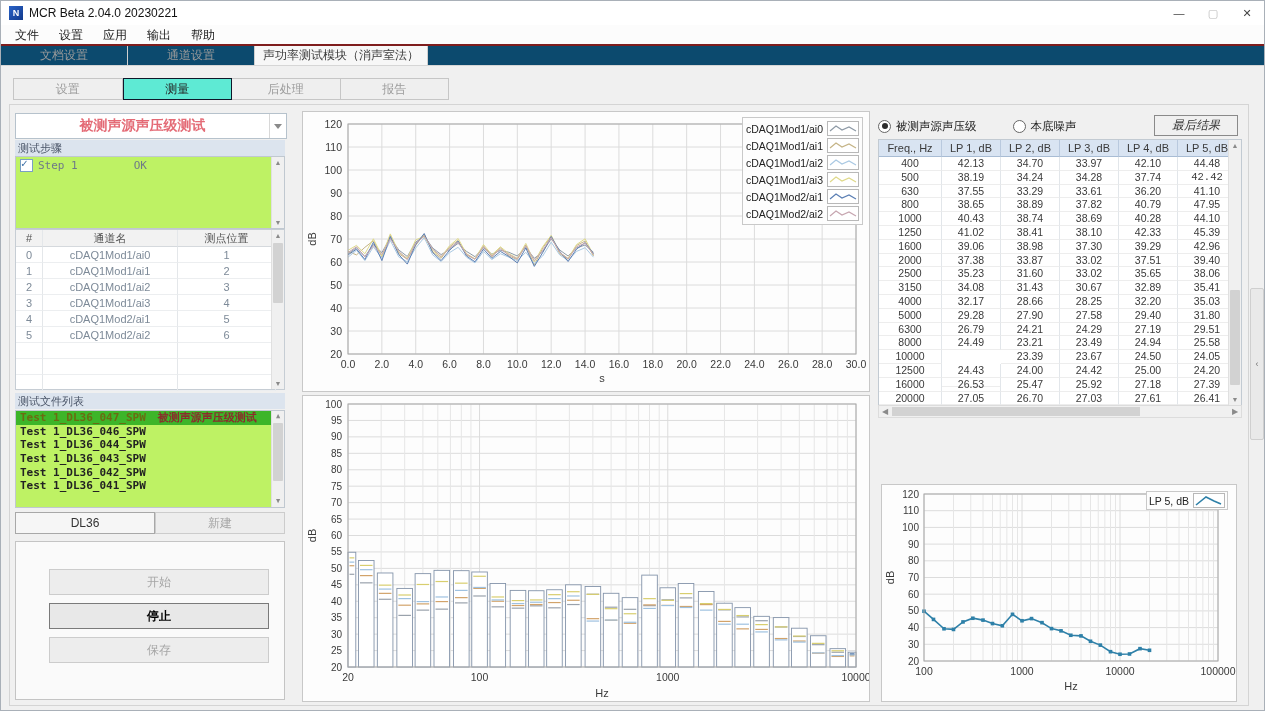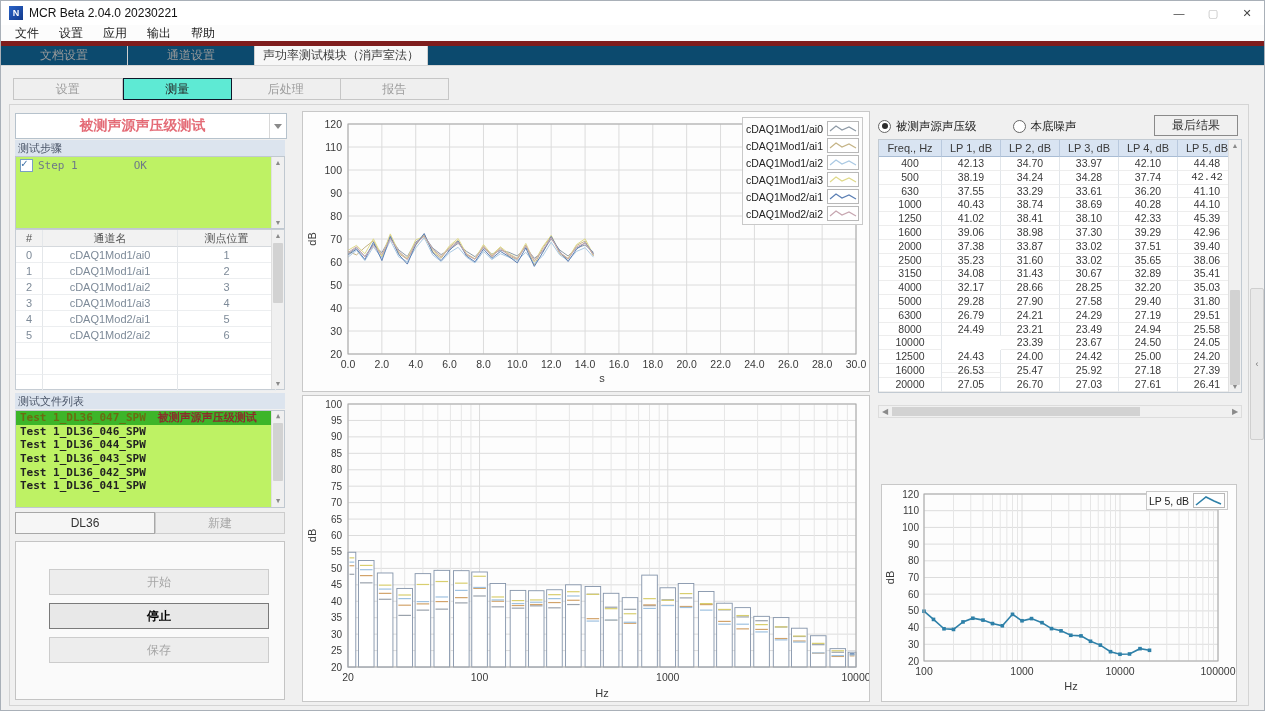--- a/index.html
+++ b/index.html
@@ -14,7 +14,7 @@
   .wbtn{width:34px;height:24px;text-align:center;line-height:24px;color:#444;font-size:11px;}
   .wbtn.max{color:#b8b8b8;}
   
-  .menubar{left:0;top:24px;width:100%;height:21px;background:#fcfcfc;border-bottom:5px solid #7f1d1d;display:flex;align-items:center;padding-left:4px;box-sizing:border-box;}
+  .menubar{left:0;top:24px;width:100%;height:21px;background:#fcfcfc;border-bottom:2px solid #7f1d1d;display:flex;align-items:center;padding-left:4px;box-sizing:border-box;}
   .menuitem{padding:0 10px;line-height:20px;color:#222;}
   
   .maintabs{left:0;top:45px;width:100%;height:19px;display:flex;border-bottom:1px solid #d6d6d6;background:#0c4a6e;}

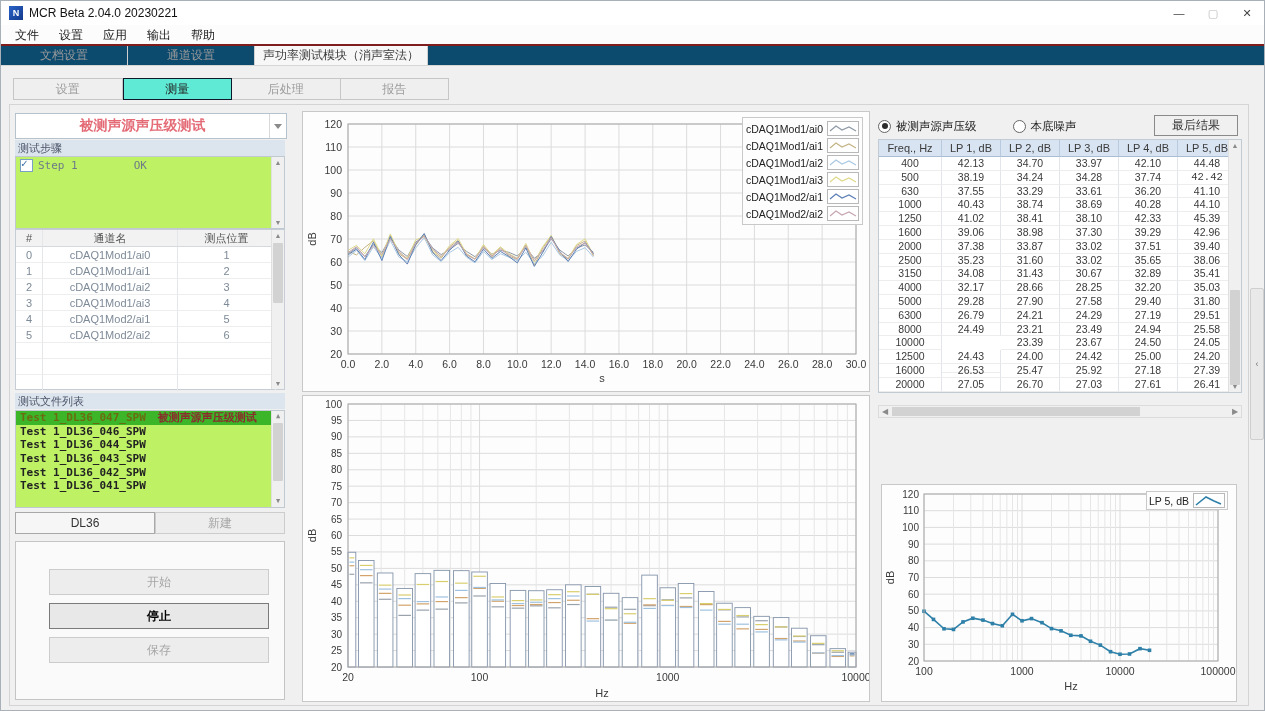--- a/index.html
+++ b/index.html
@@ -78,7 +78,7 @@
   .radio{width:11px;height:11px;border:1px solid #666;border-radius:50%;background:#fff;margin-right:5px;position:relative;flex:none;}
   .radio.sel::after{content:"";position:absolute;left:2.5px;top:2.5px;width:6px;height:6px;border-radius:50%;background:#2c2c2c;}
   .rlbl{font-size:11.5px;color:#222;}
-  .resbtn{position:absolute;right:4px;top:1px;width:84px;height:21px;line-height:19px;border-color:#8a8a8a;background:#f0f0f0;}
+  .resbtn{position:absolute;right:4px;top:1px;width:84px;height:21px;line-height:19px;border-color:#8a8a8a;background:#f0f0f0;font-style:italic;}
   .rt{left:877px;top:138px;width:364px;background:#fff;border:1px solid #c2cad2;box-sizing:border-box;}
   .rtrow{display:flex;height:13.8px;line-height:13.8px;font-size:10.5px;}
   .rtrow.hdr{height:17px;line-height:17px;background:#d9e4f2;font-size:11px;color:#1f3b60;}

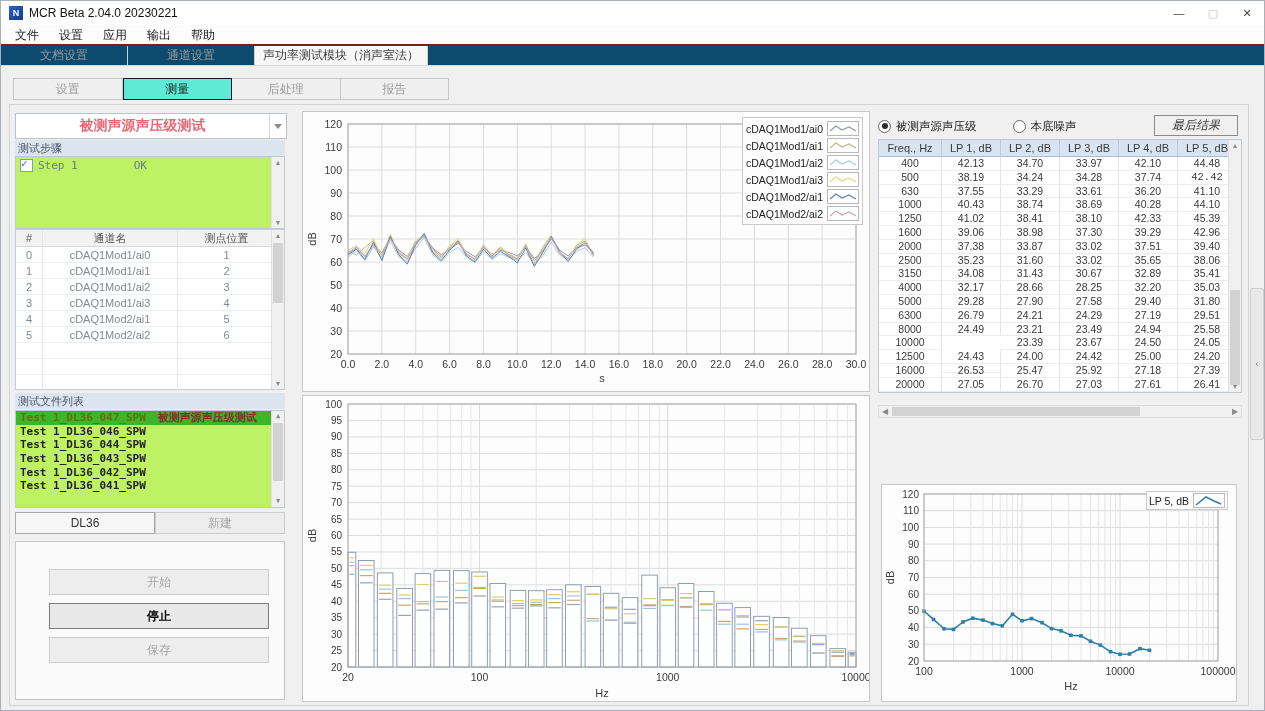--- a/index.html
+++ b/index.html
@@ -583,6 +583,14 @@
         <span class="rtc" style="width: 58px;">41.10</span>
       </div>
       <div class="rtrow">
+        <span class="rtc" style="width: 62px;">800</span>
+        <span class="rtc" style="width: 58px;">38.65</span>
+        <span class="rtc" style="width: 58px;">38.89</span>
+        <span class="rtc" style="width: 58px;">37.82</span>
+        <span class="rtc" style="width: 58px;">40.79</span>
+        <span class="rtc" style="width: 58px;">47.95</span>
+      </div>
+      <div class="rtrow">
         <span class="rtc" style="width: 62px;">1000</span>
         <span class="rtc" style="width: 58px;">40.43</span>
         <span class="rtc" style="width: 58px;">38.74</span>

